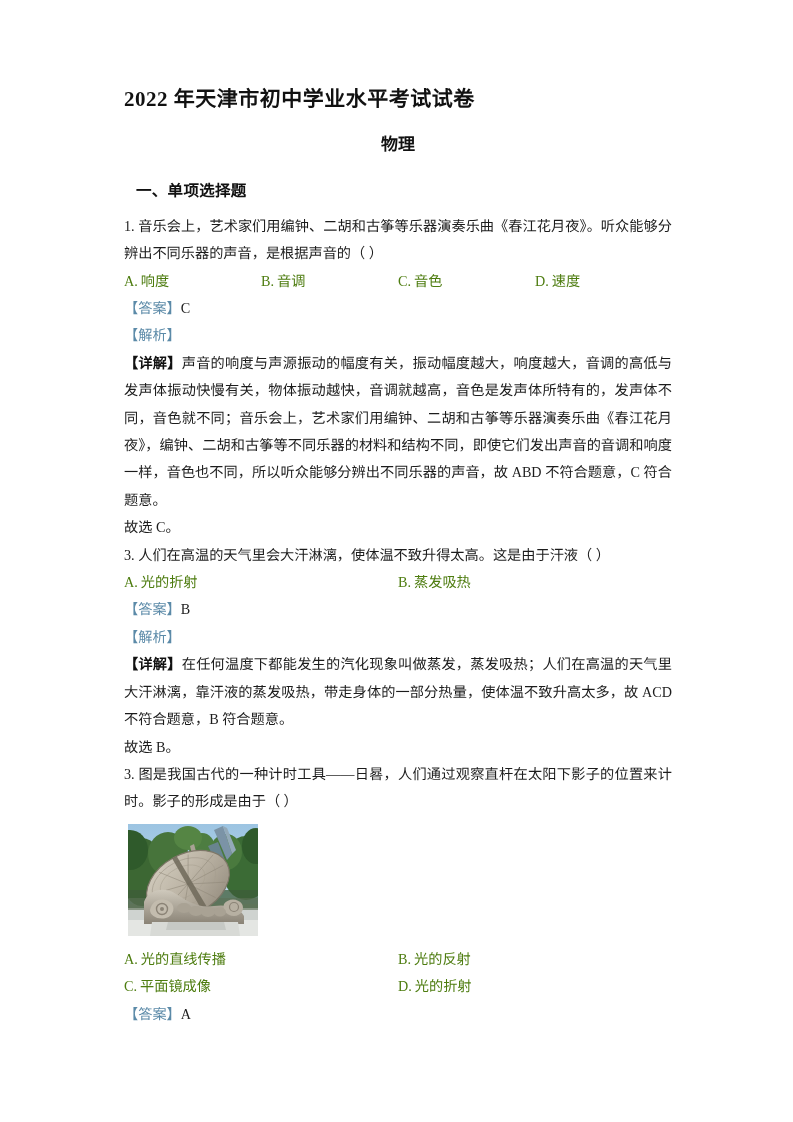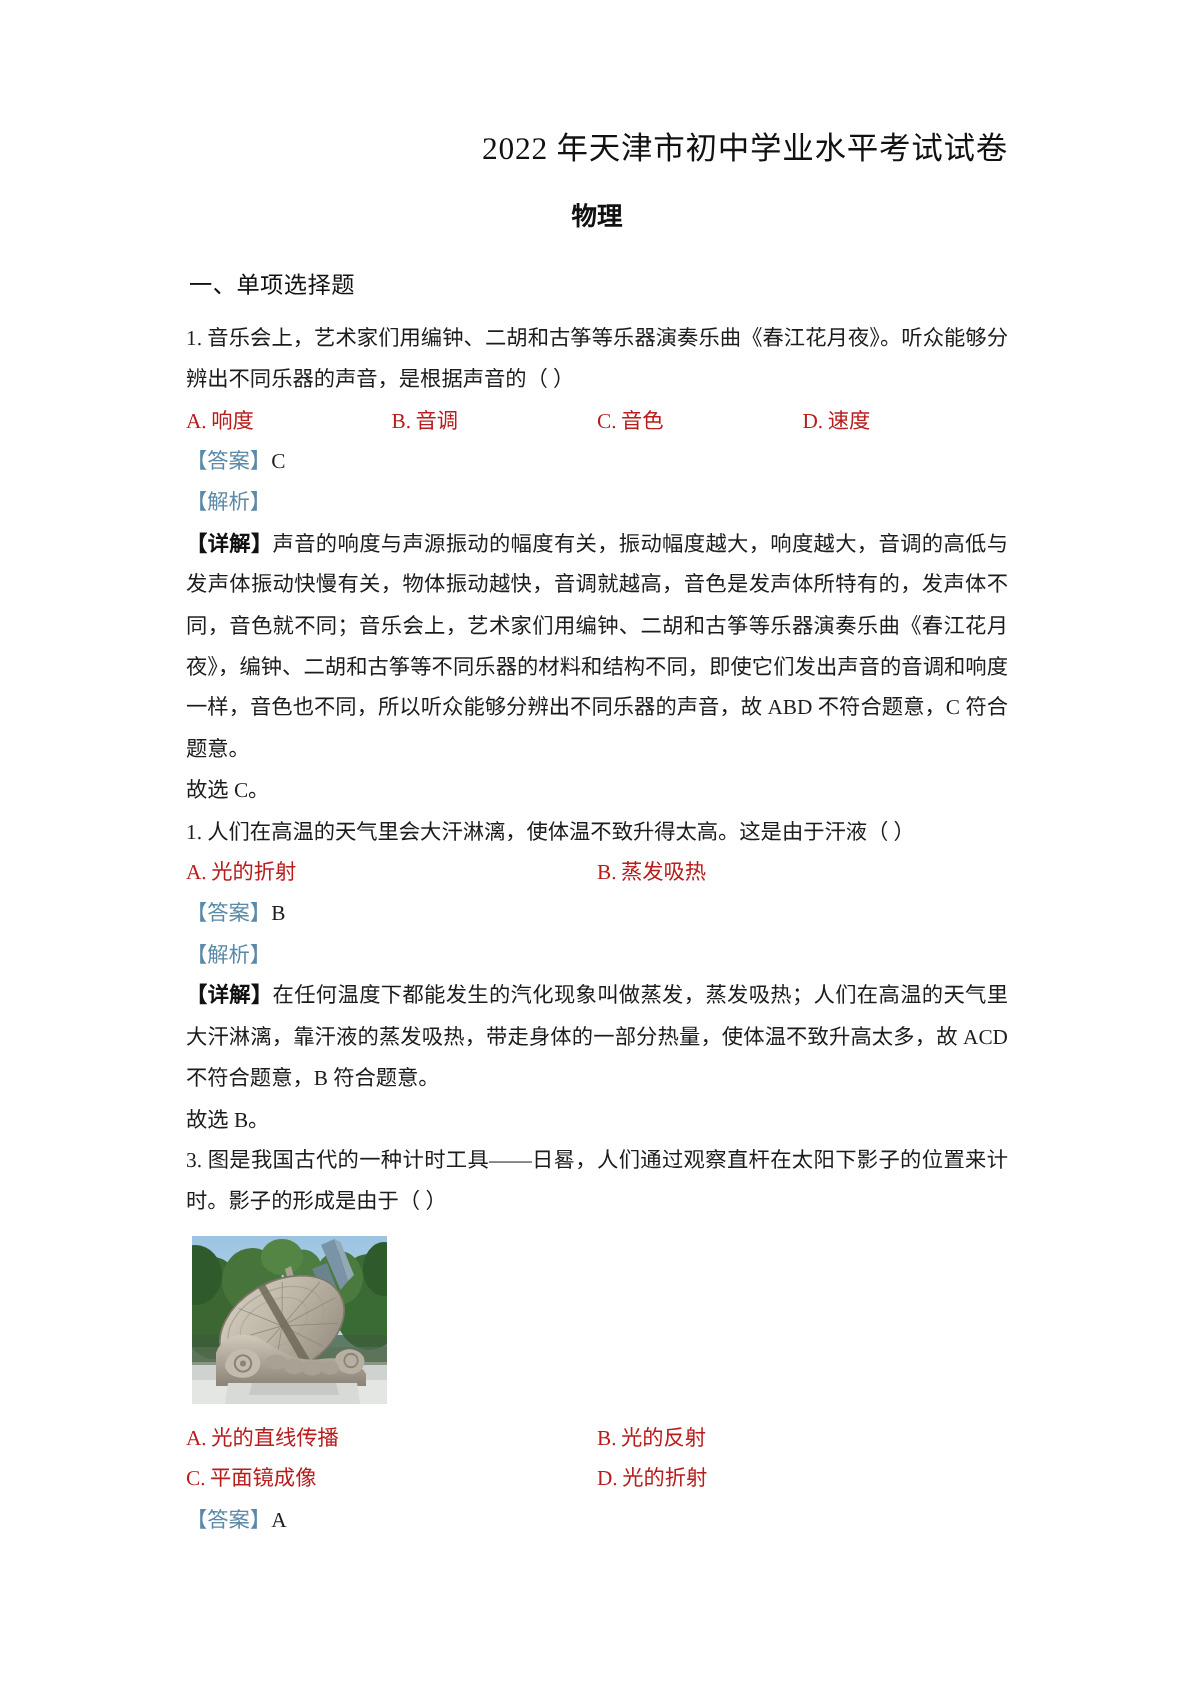--- a/index.html
+++ b/index.html
@@ -30,9 +30,9 @@
 
   
   .doc-title {
-    text-align: right;
+    text-align: left;
     font-size: 21px;
-    font-weight: normal;
+    font-weight: bold;
     letter-spacing: 0.5px;
     line-height: 1.5;
     margin: 0 0 16px 0;

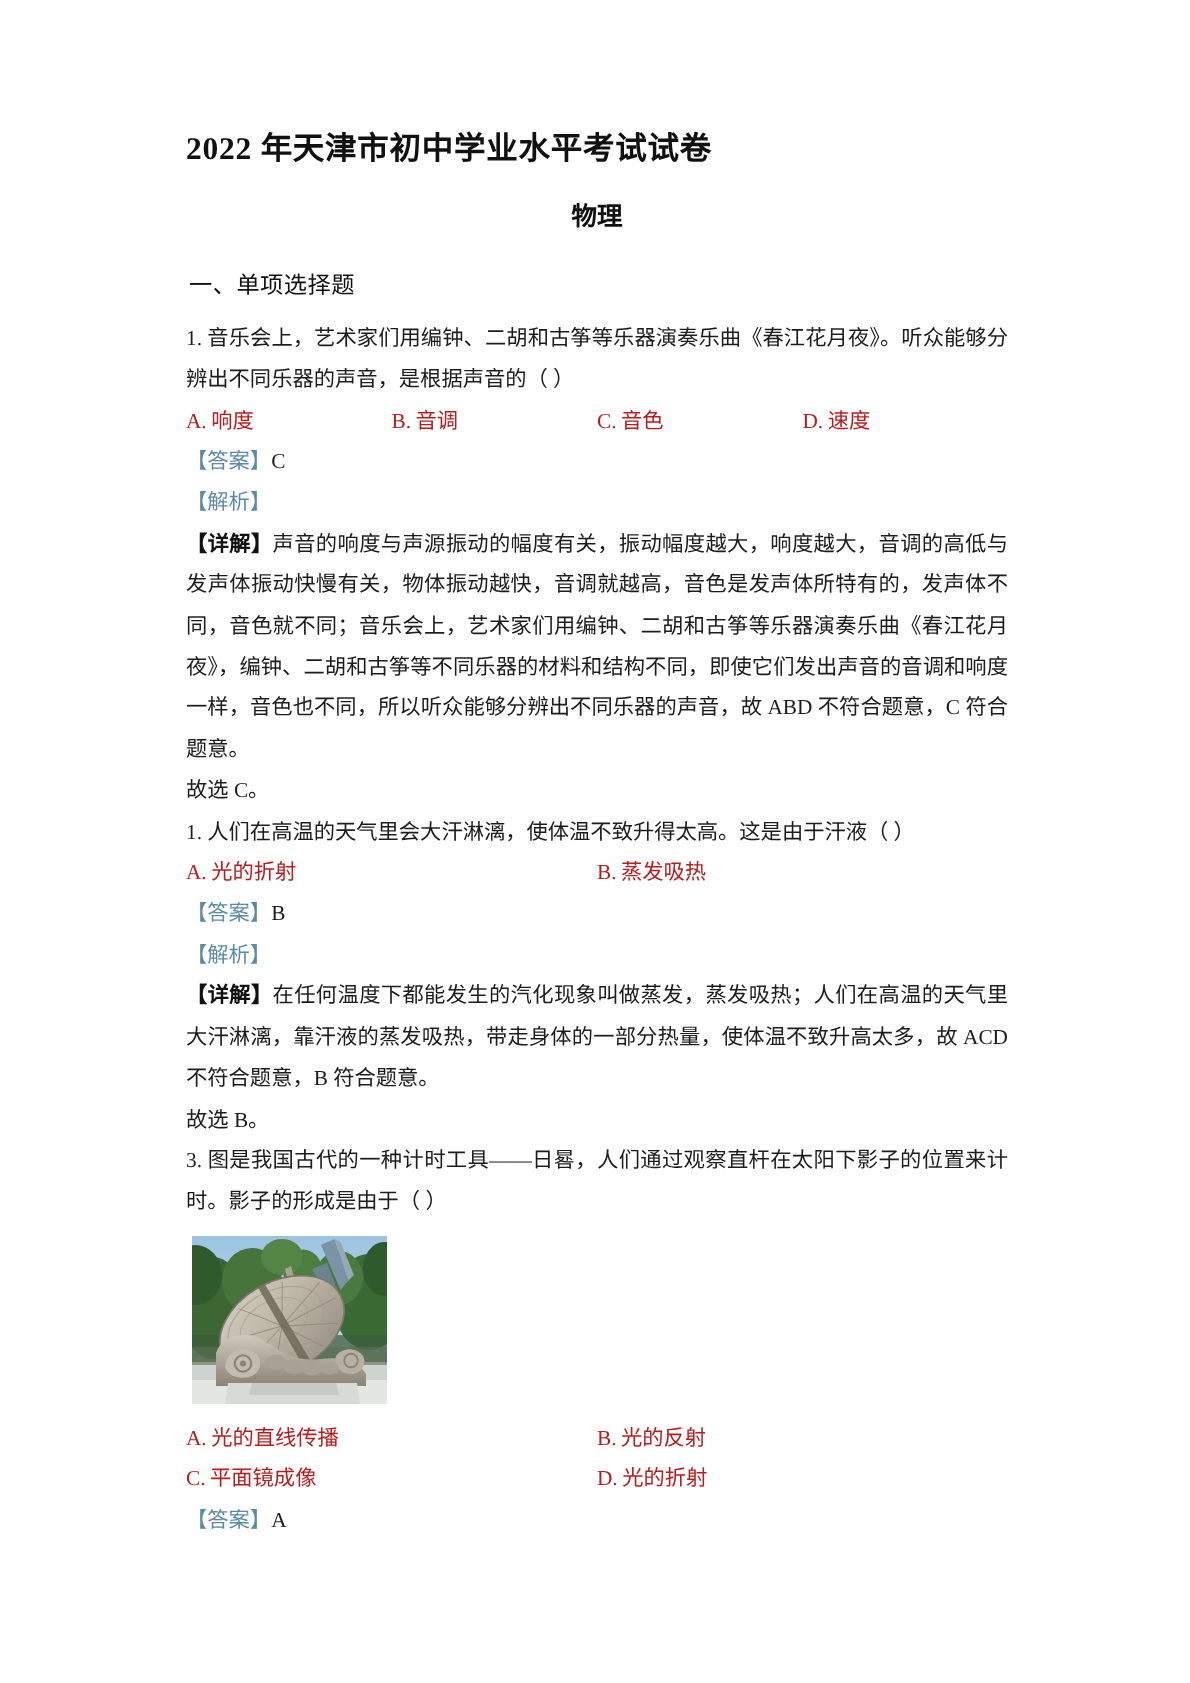--- a/index.html
+++ b/index.html
@@ -50,9 +50,9 @@
   
   .section-heading {
     font-size: 15.5px;
-    font-weight: normal;
-    color: #111;
-    margin: 0 0 9px 2px;
+    font-weight: bold;
+    color: #111;
+    margin: 0 0 9px 12px;
     line-height: 1.6;
     letter-spacing: 0.3px;
   }

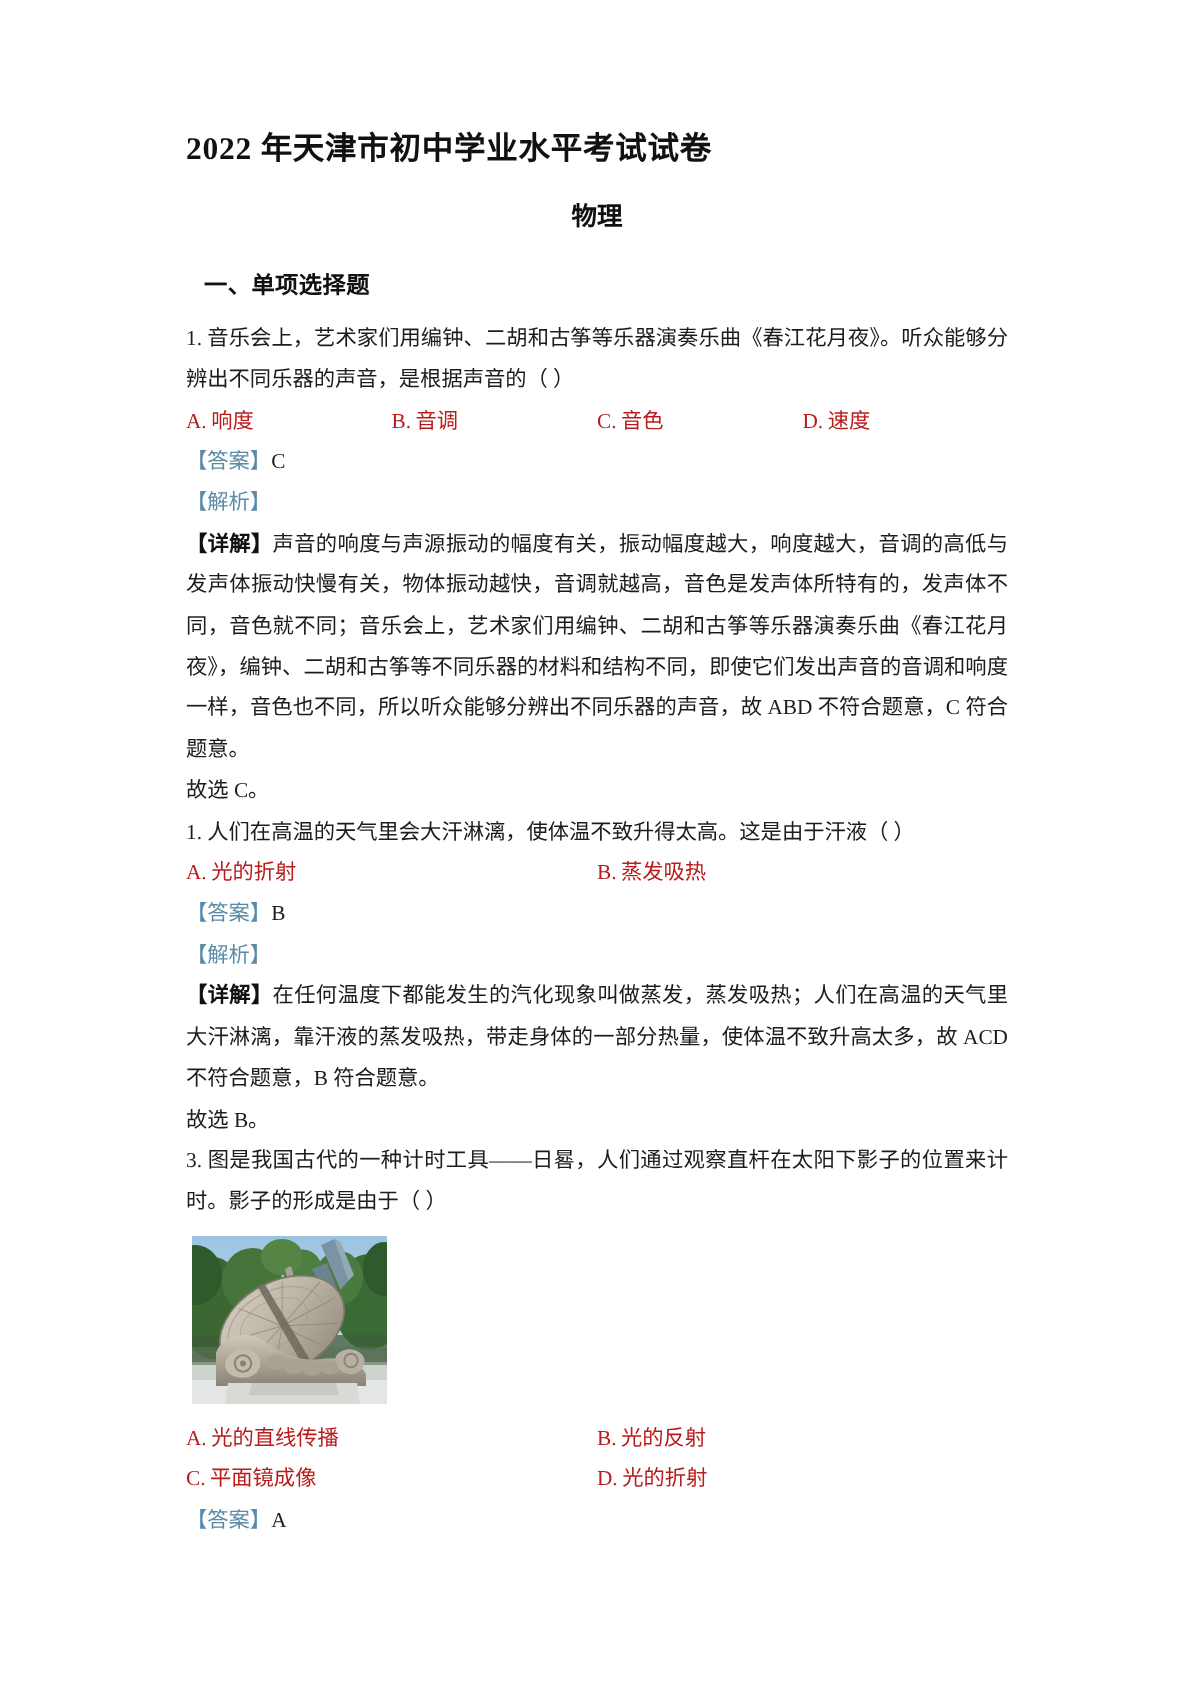--- a/index.html
+++ b/index.html
@@ -80,7 +80,7 @@
     display: flex;
     font-size: 14.2px;
     line-height: 1.93;
-    color: #b91c1c;
+    color: #4d7c0f;
   }
   .options-row.cols4 .opt { width: 25%; }
   .options-row.cols2 .opt { width: 50%; }

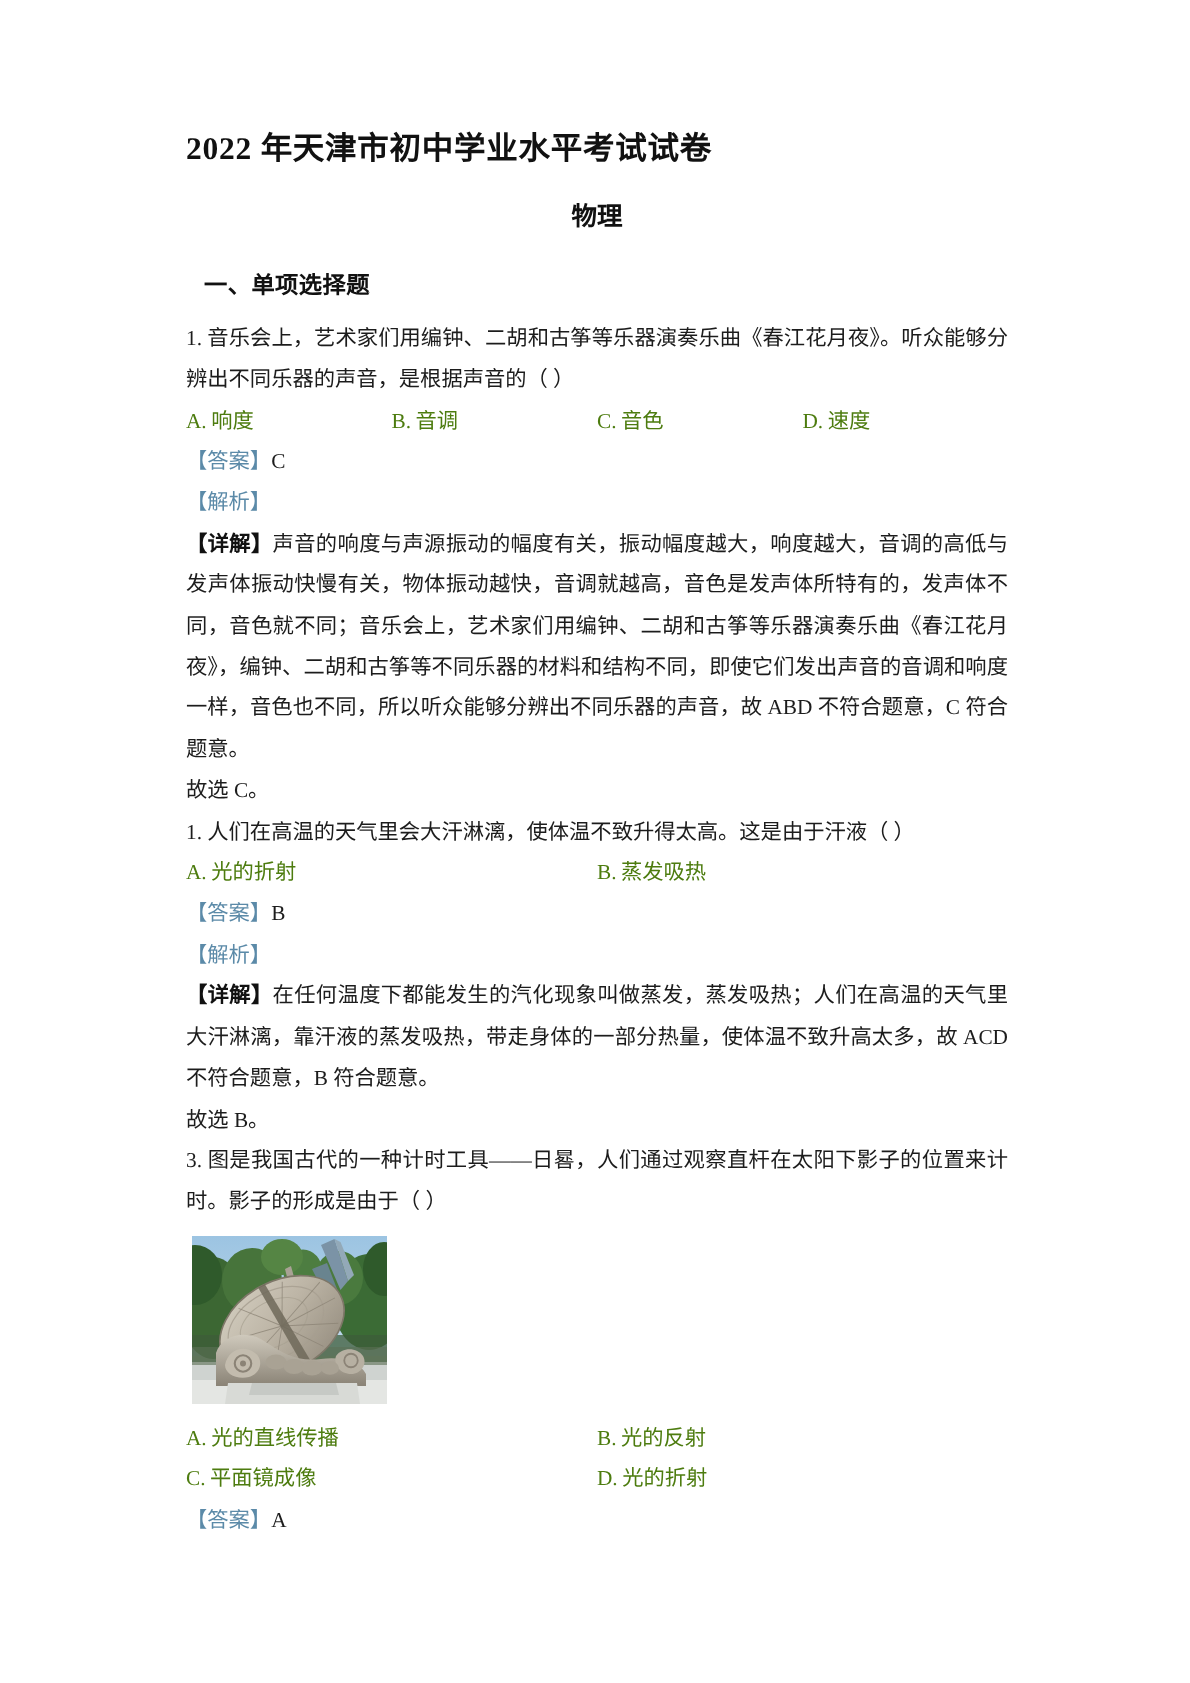--- a/index.html
+++ b/index.html
@@ -157,7 +157,7 @@
     </div>
 
     <div>
-      <p class="q-stem">1. 人们在高温的天气里会大汗淋漓，使体温不致升得太高。这是由于汗液（      ）</p>
+      <p class="q-stem">3. 人们在高温的天气里会大汗淋漓，使体温不致升得太高。这是由于汗液（      ）</p>
 
       <div class="options-row cols2">
         <div class="opt">

